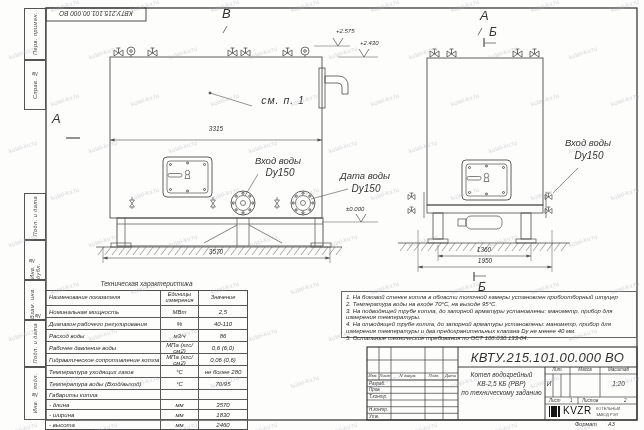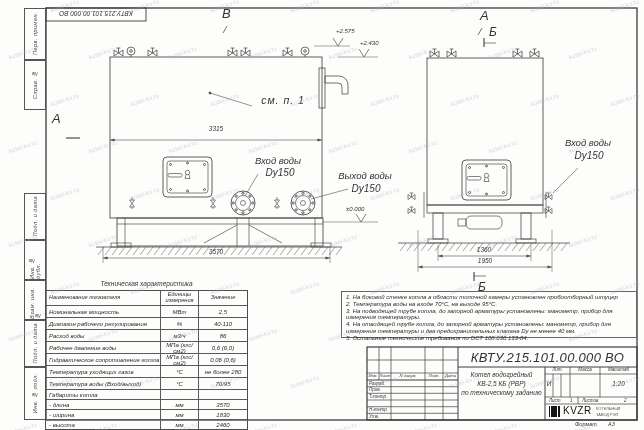--- a/index.html
+++ b/index.html
@@ -262,7 +262,7 @@
 
 <div class="t ctr" style="left:250px;top:156px;width:56px;font-size:9.5px">Вход воды</div>
 <div class="t ctr" style="left:258px;top:168px;width:44px;font-size:10px">Dy150</div>
-<div class="t ctr" style="left:334px;top:171px;width:62px;font-size:9.5px">Выход воды</div>
+<div class="t ctr" style="left:334px;top:171px;width:62px;font-size:9.5px">Дата воды</div>
 <div class="t ctr" style="left:344px;top:184px;width:44px;font-size:10px">Dy150</div>
 <div class="t ctr" style="left:560px;top:138px;width:56px;font-size:9.5px">Вход воды</div>
 <div class="t ctr" style="left:566px;top:151px;width:46px;font-size:10px">Dy150</div>

